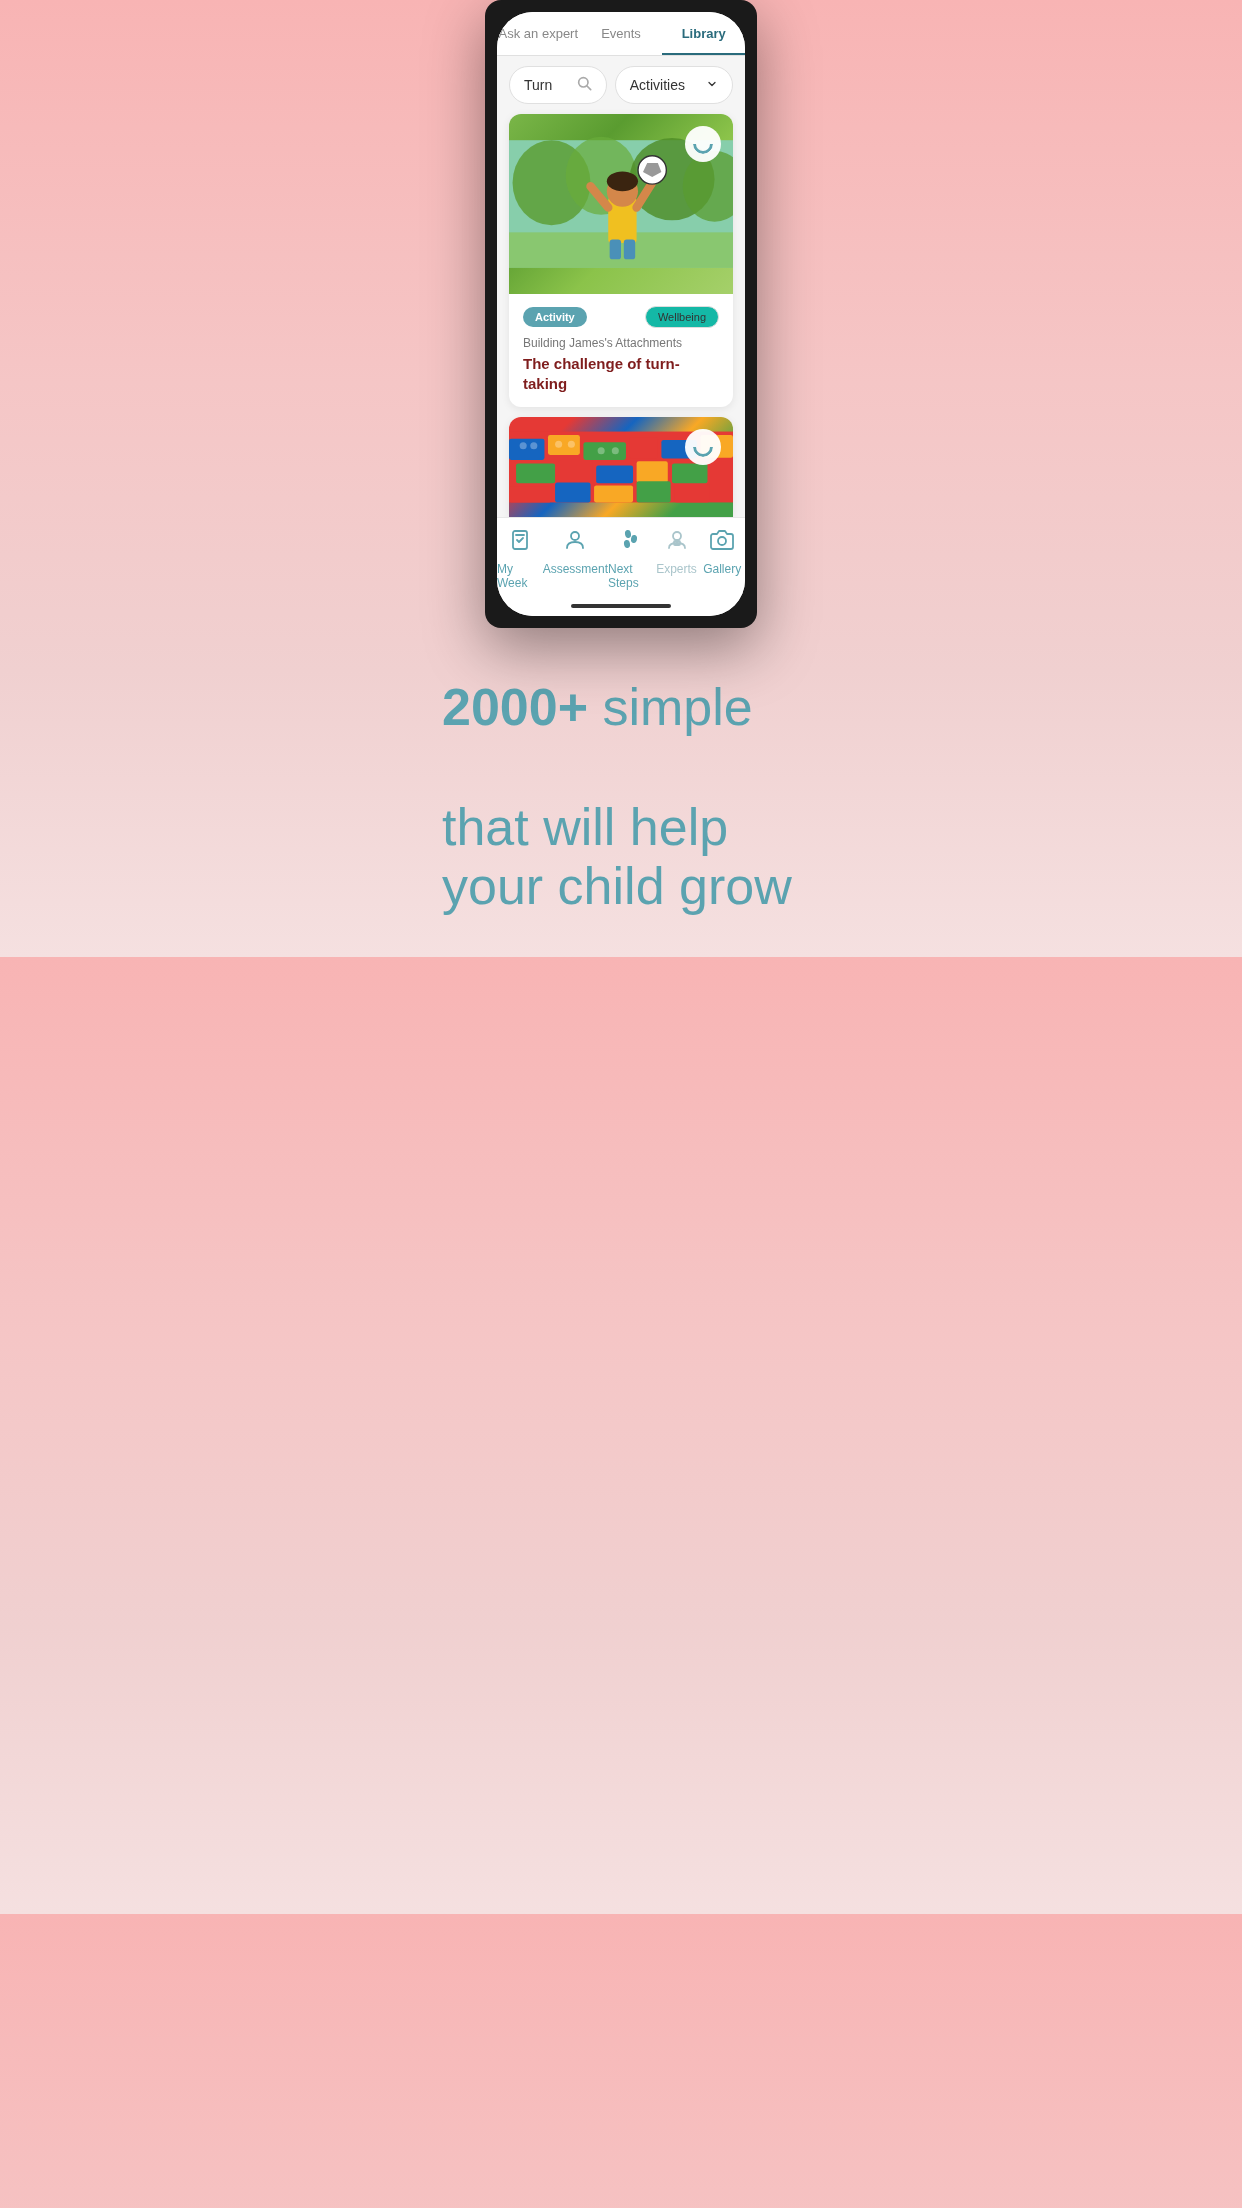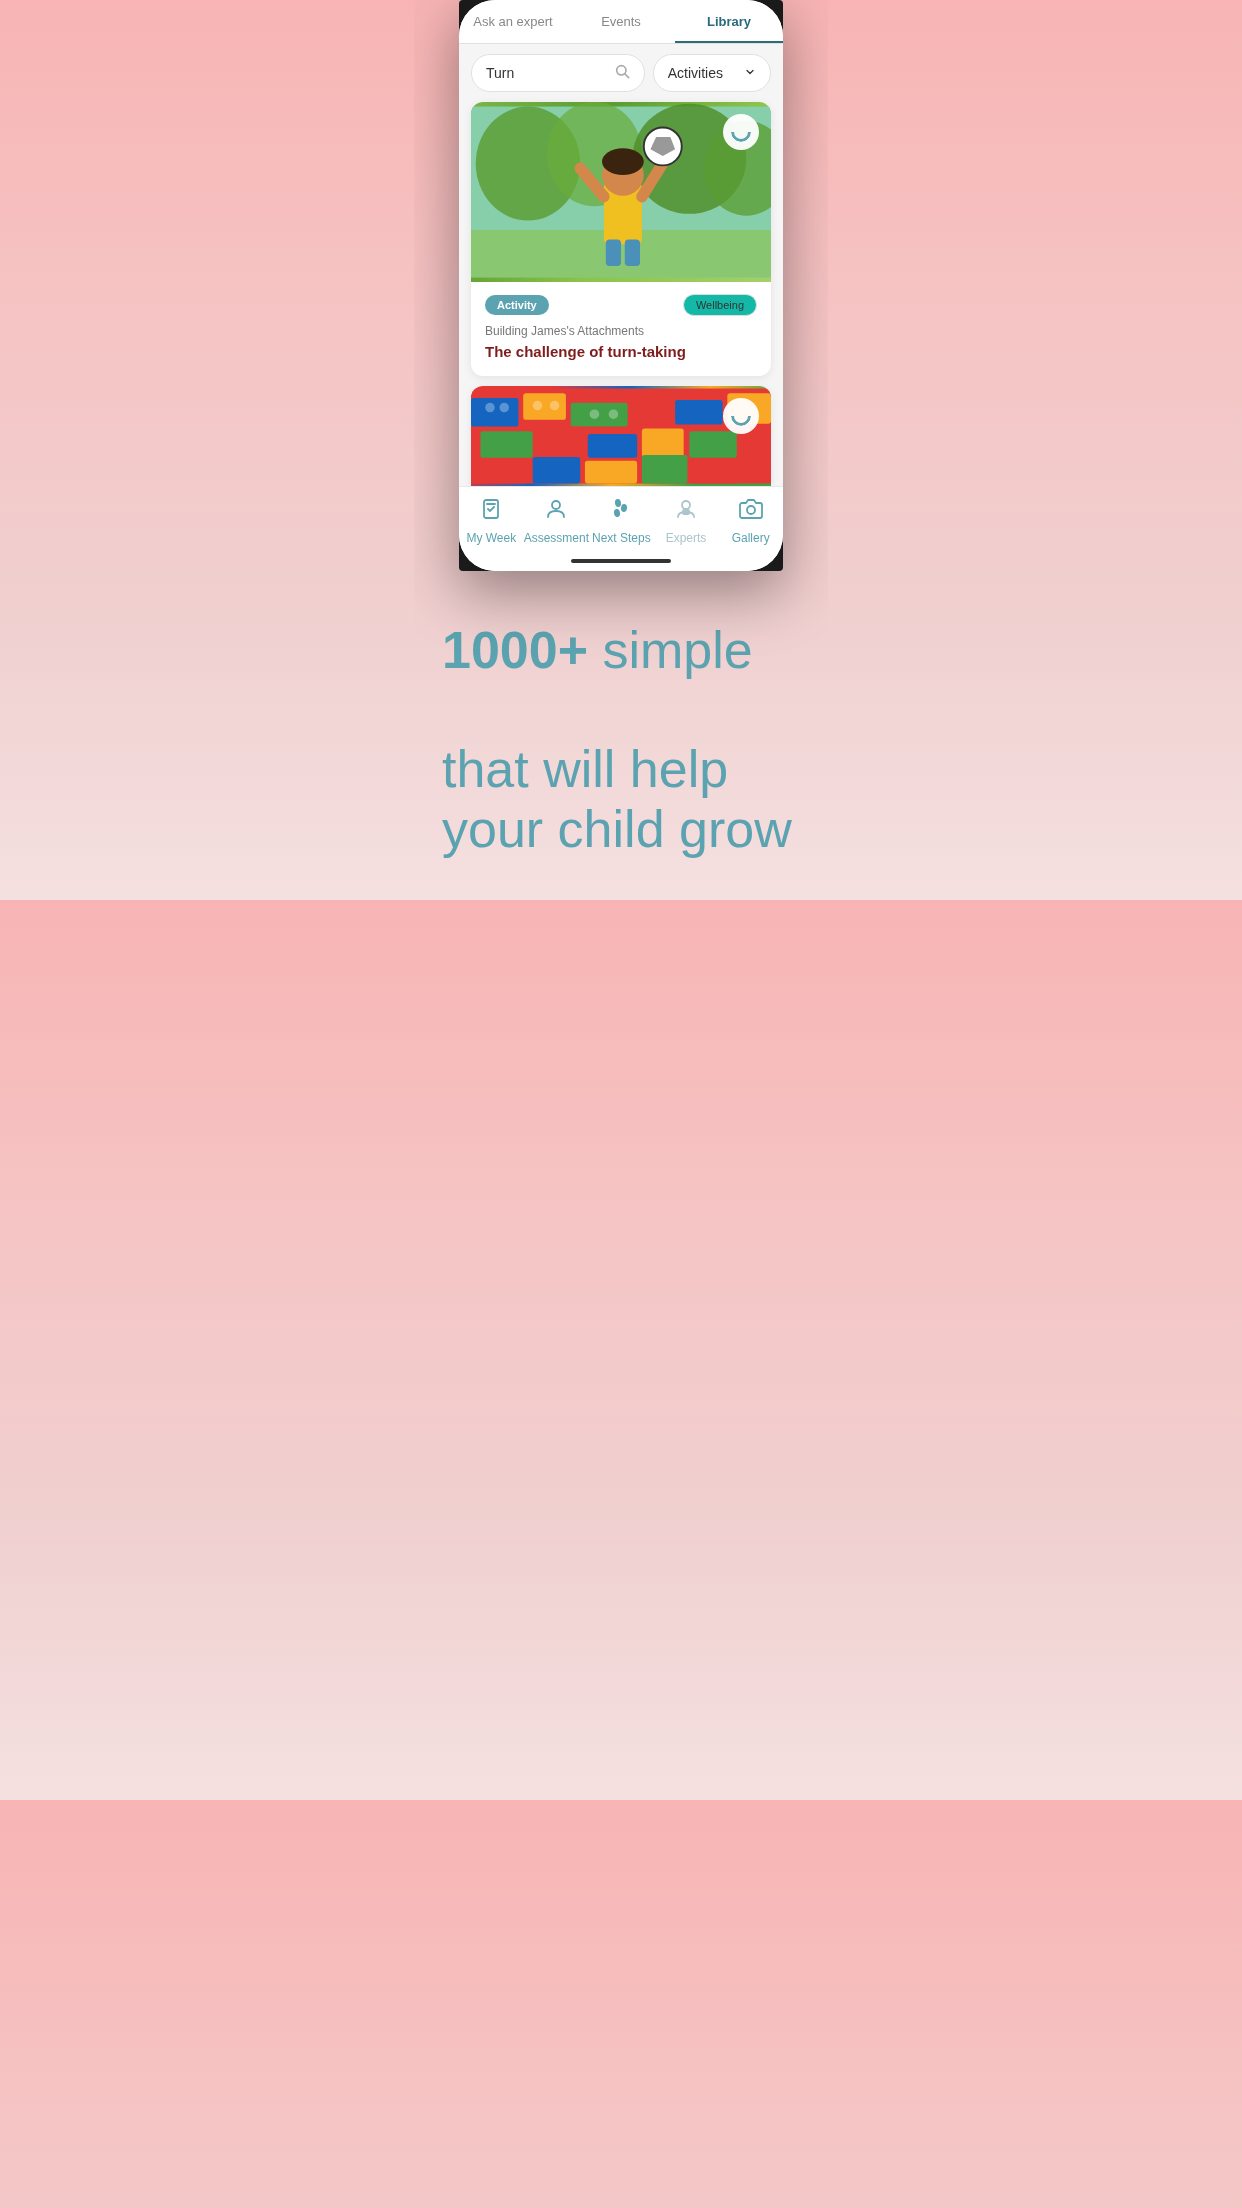--- a/index.html
+++ b/index.html
@@ -22,11 +22,11 @@
     
     .phone-frame {
       position: relative;
-      width: 324px;
+      width: 272px;
       margin: 0 auto;
       background: #1a1a1a;
-      border-radius: 4px;
-      padding: 0;
+      border-radius: 16px;
+      padding: 12px;
       box-shadow: 0 20px 60px rgba(0,0,0,0.4);
     }
 

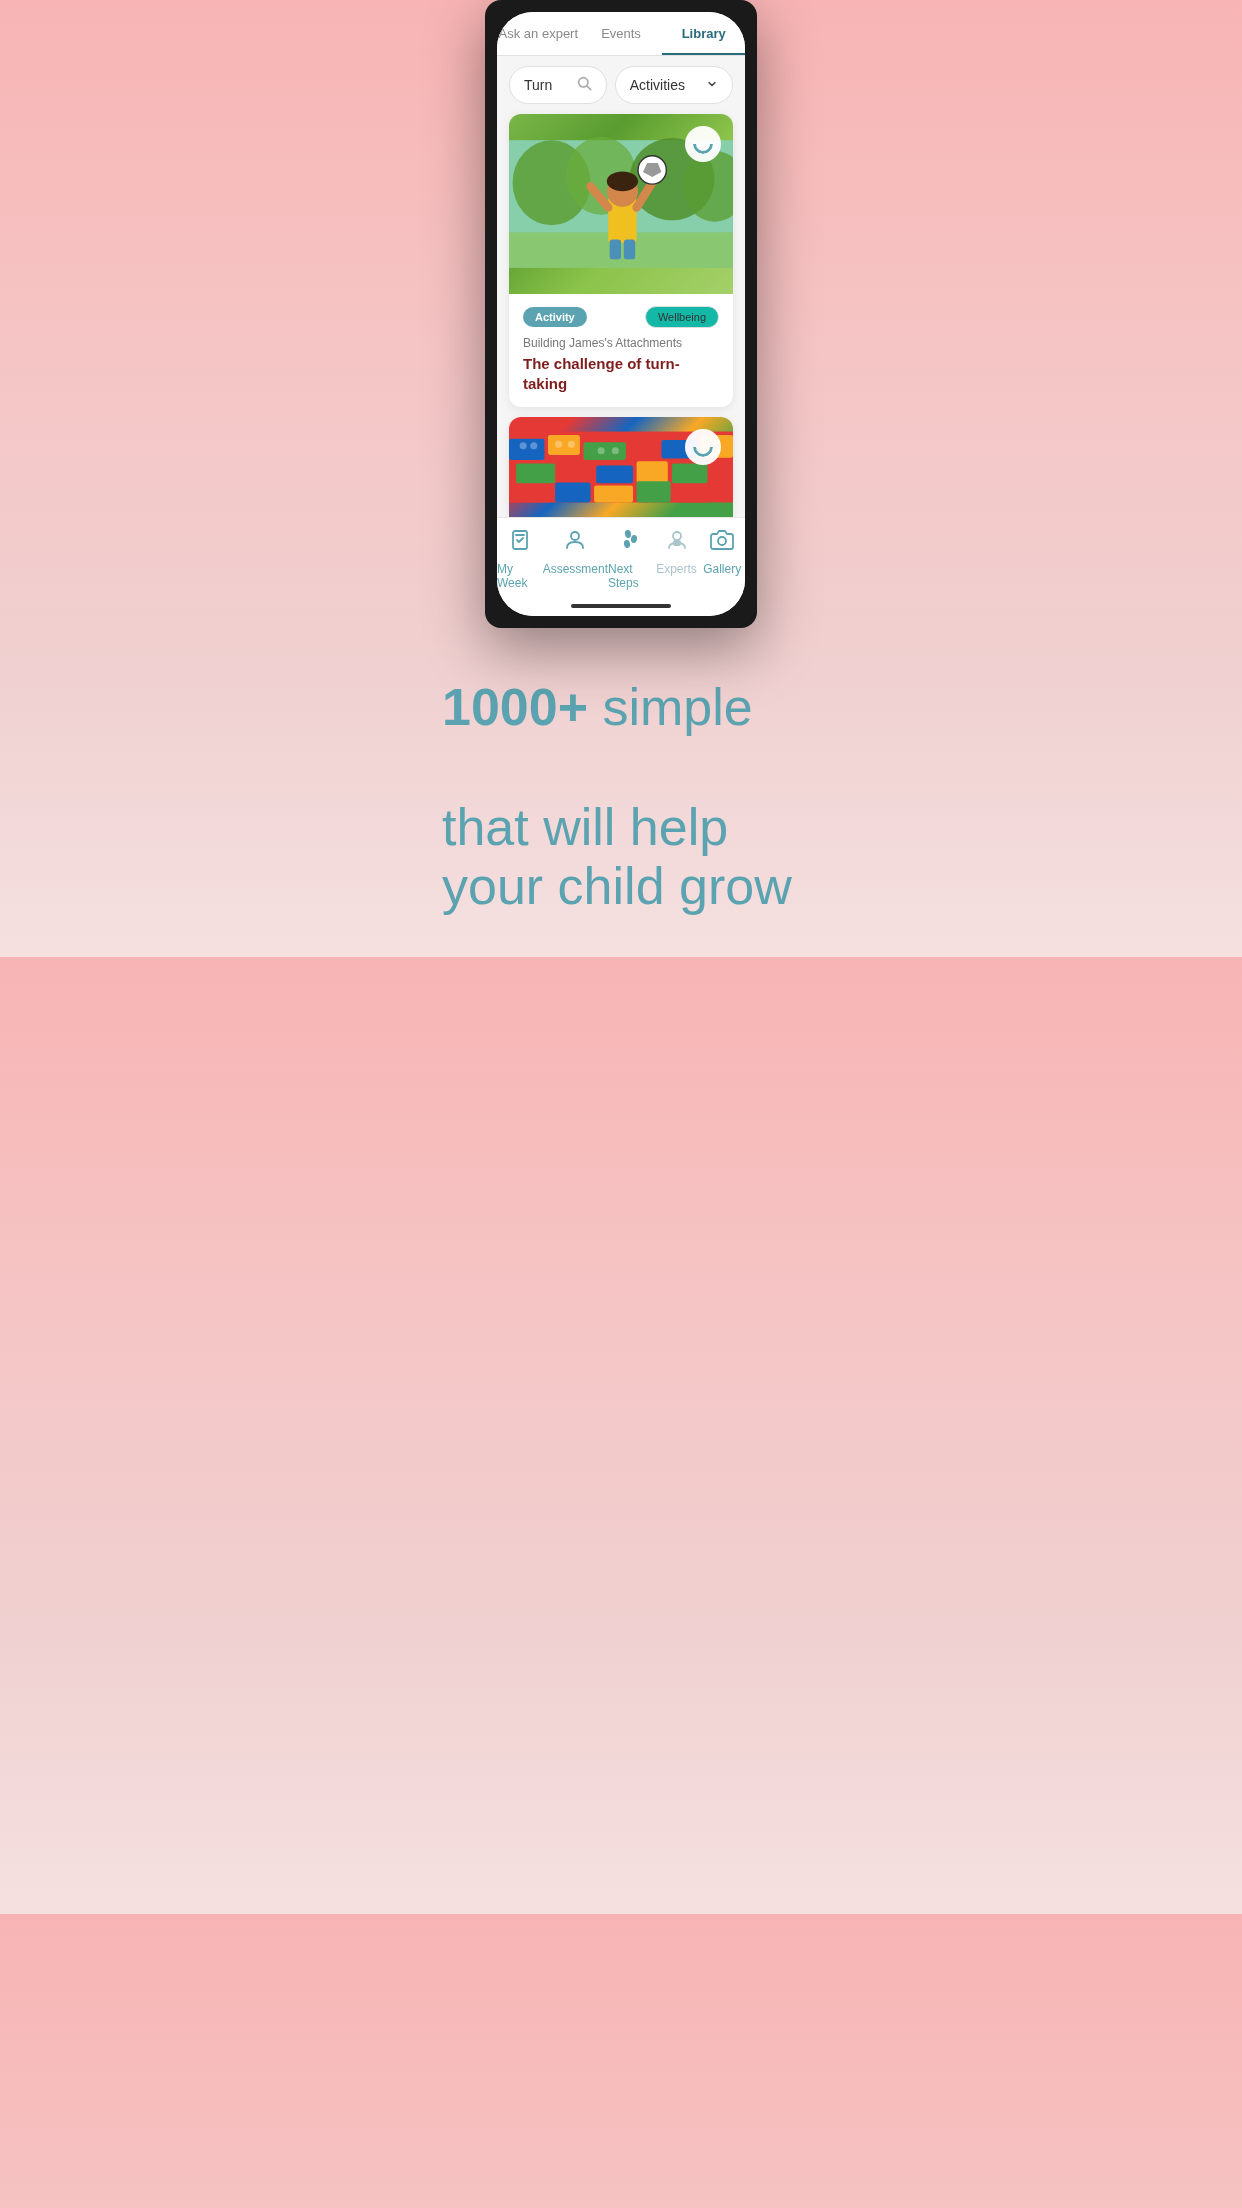--- a/index.html
+++ b/index.html
@@ -459,7 +459,7 @@
 
   <div class="marketing-section">
     <div class="marketing-text">
-      <span class="bold-num">1000+</span><span class="regular-text"> simple</span><br>
+      <span class="bold-num">2000+</span><span class="regular-text"> simple</span><br>
       <br>
       <span class="regular-text">that will help</span><br>
       <span class="regular-text">your child grow</span>

